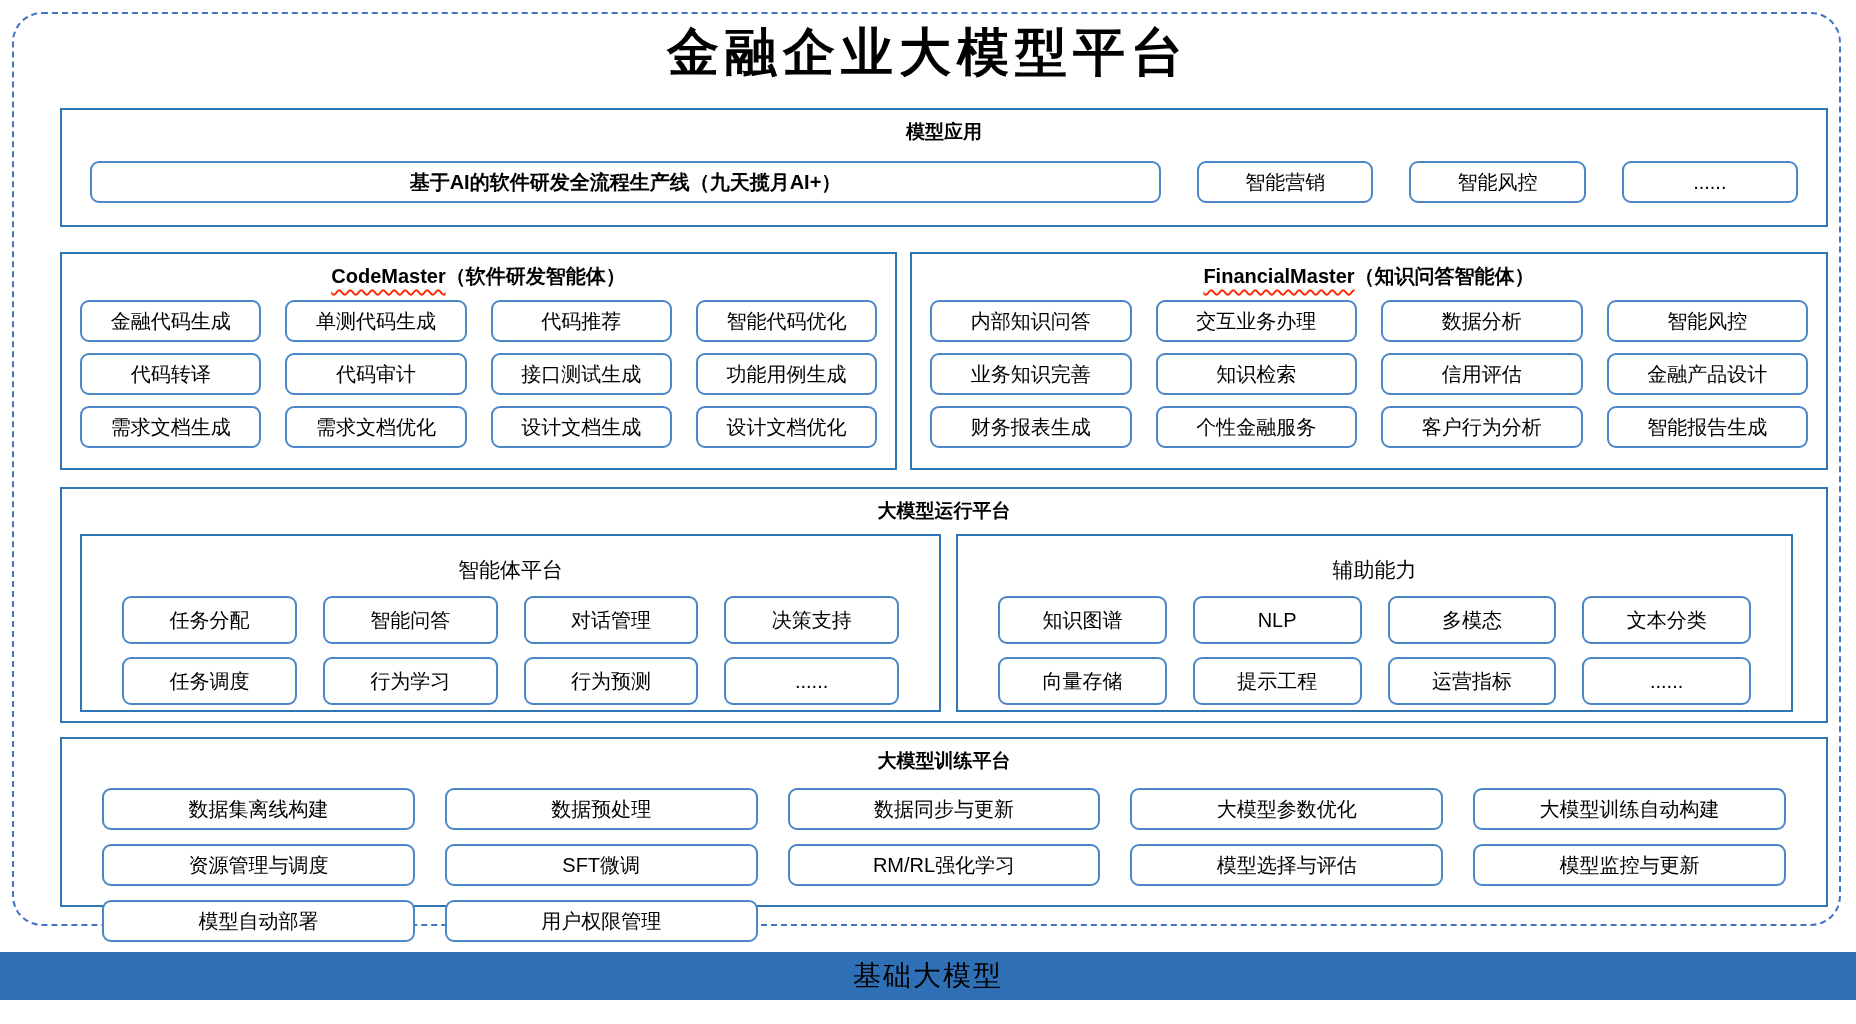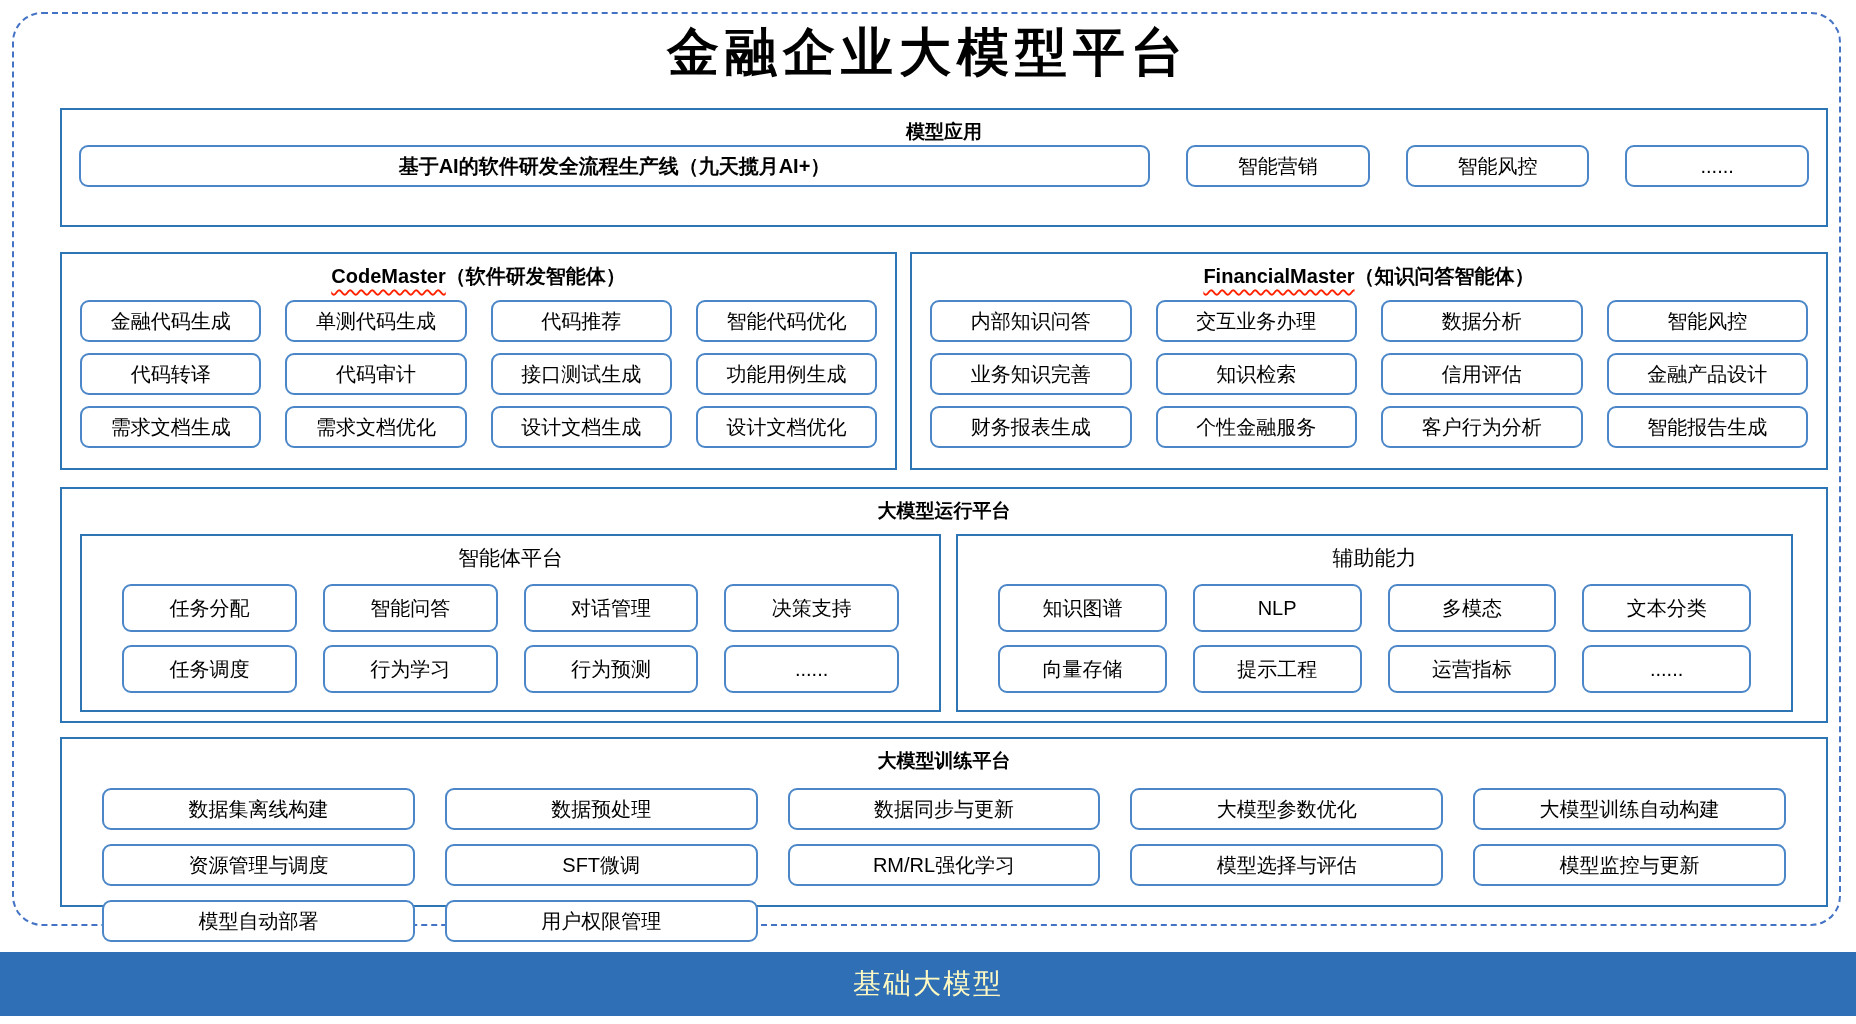--- a/index.html
+++ b/index.html
@@ -27,7 +27,7 @@
   }
   
   .sec-apps { top:108px; height:119px; }
-  .apps-row { display:flex; gap:36px; padding:0 17px; }
+  .apps-row { display:flex; gap:36px; padding:0 28px; margin-top:16px; }
   .app-main { width:1071px; flex:none; font-weight:700; }
   .app-small { flex:1; }
   

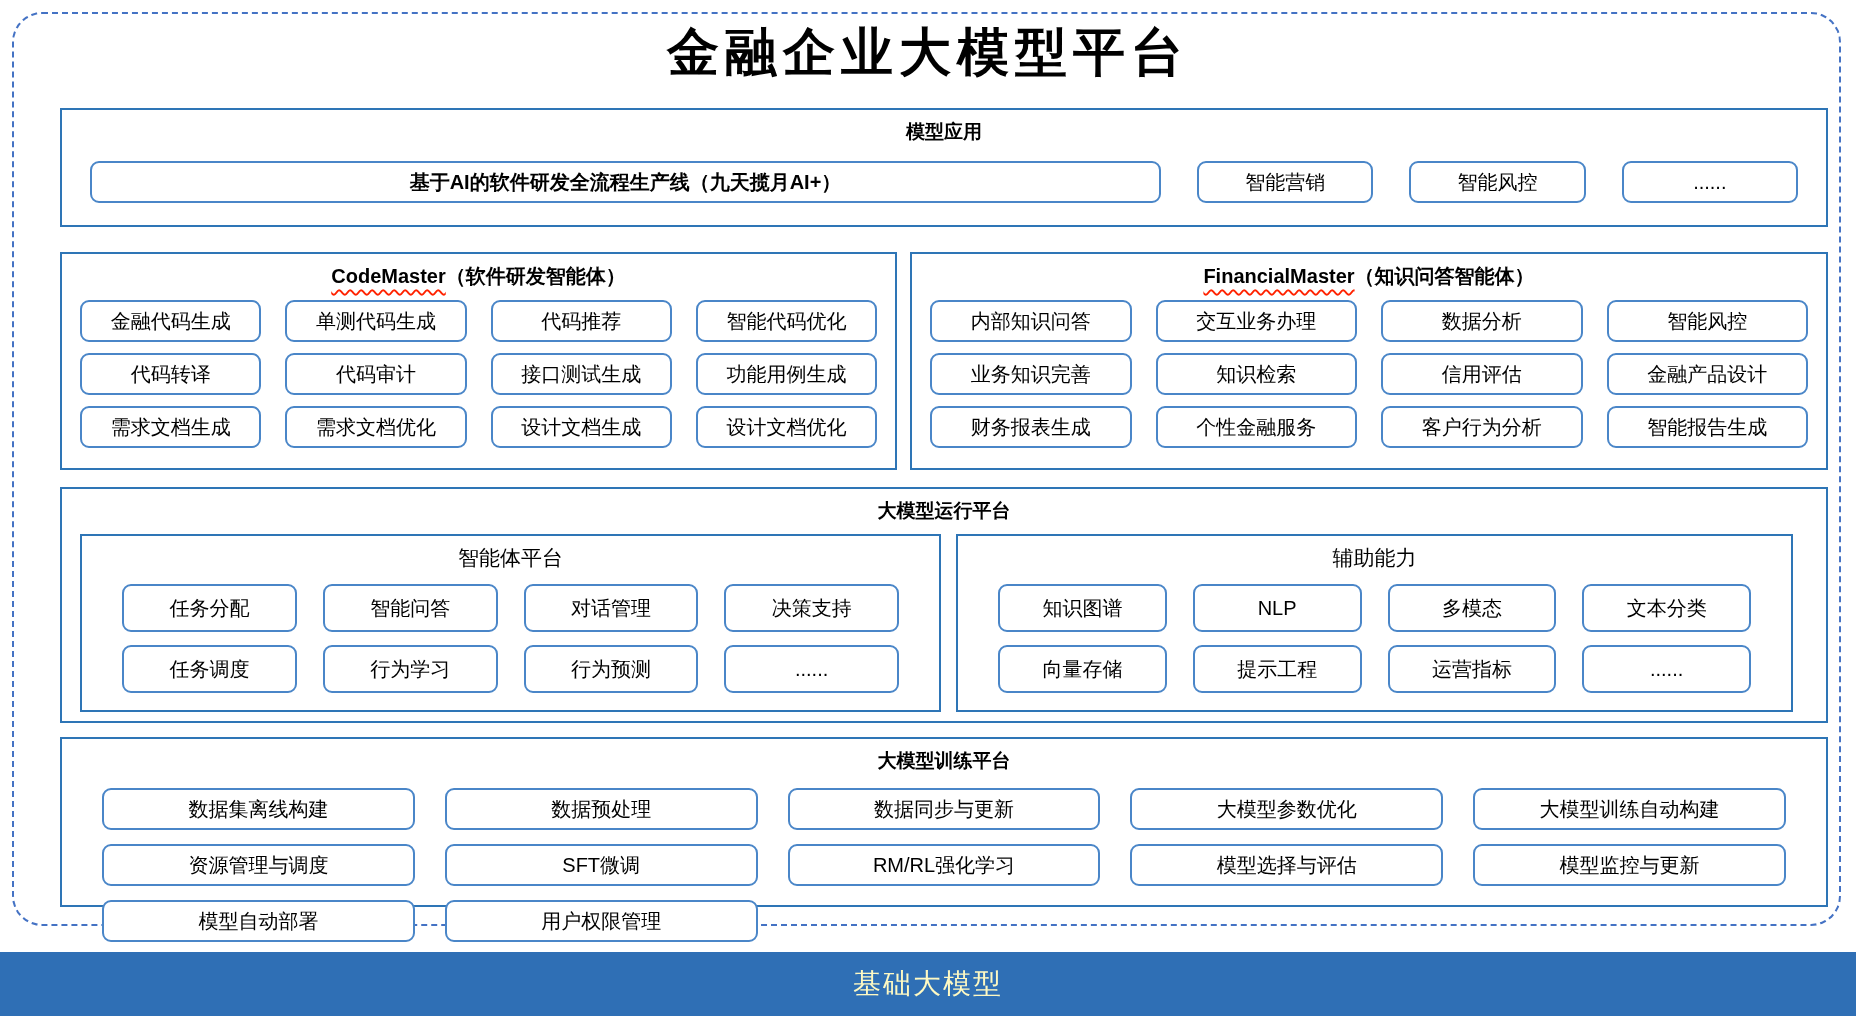--- a/index.html
+++ b/index.html
@@ -44,7 +44,7 @@
   .subbox { border:2px solid #2E75B6; box-sizing:border-box; height:178px; background:#fff; }
   .subbox-agent { width:861px; }
   .subbox-aux { flex:1; }
-  .subbox-title { text-align:center; font-size:21px; font-weight:400; padding-top:8px; }
+  .subbox-title { text-align:center; font-size:21px; font-weight:400; padding-top:20px; }
   .subgrid { display:grid; grid-template-columns:repeat(4,1fr); column-gap:26px; row-gap:13px; padding:12px 40px 0; }
   .subgrid .cell { height:48px; }
   

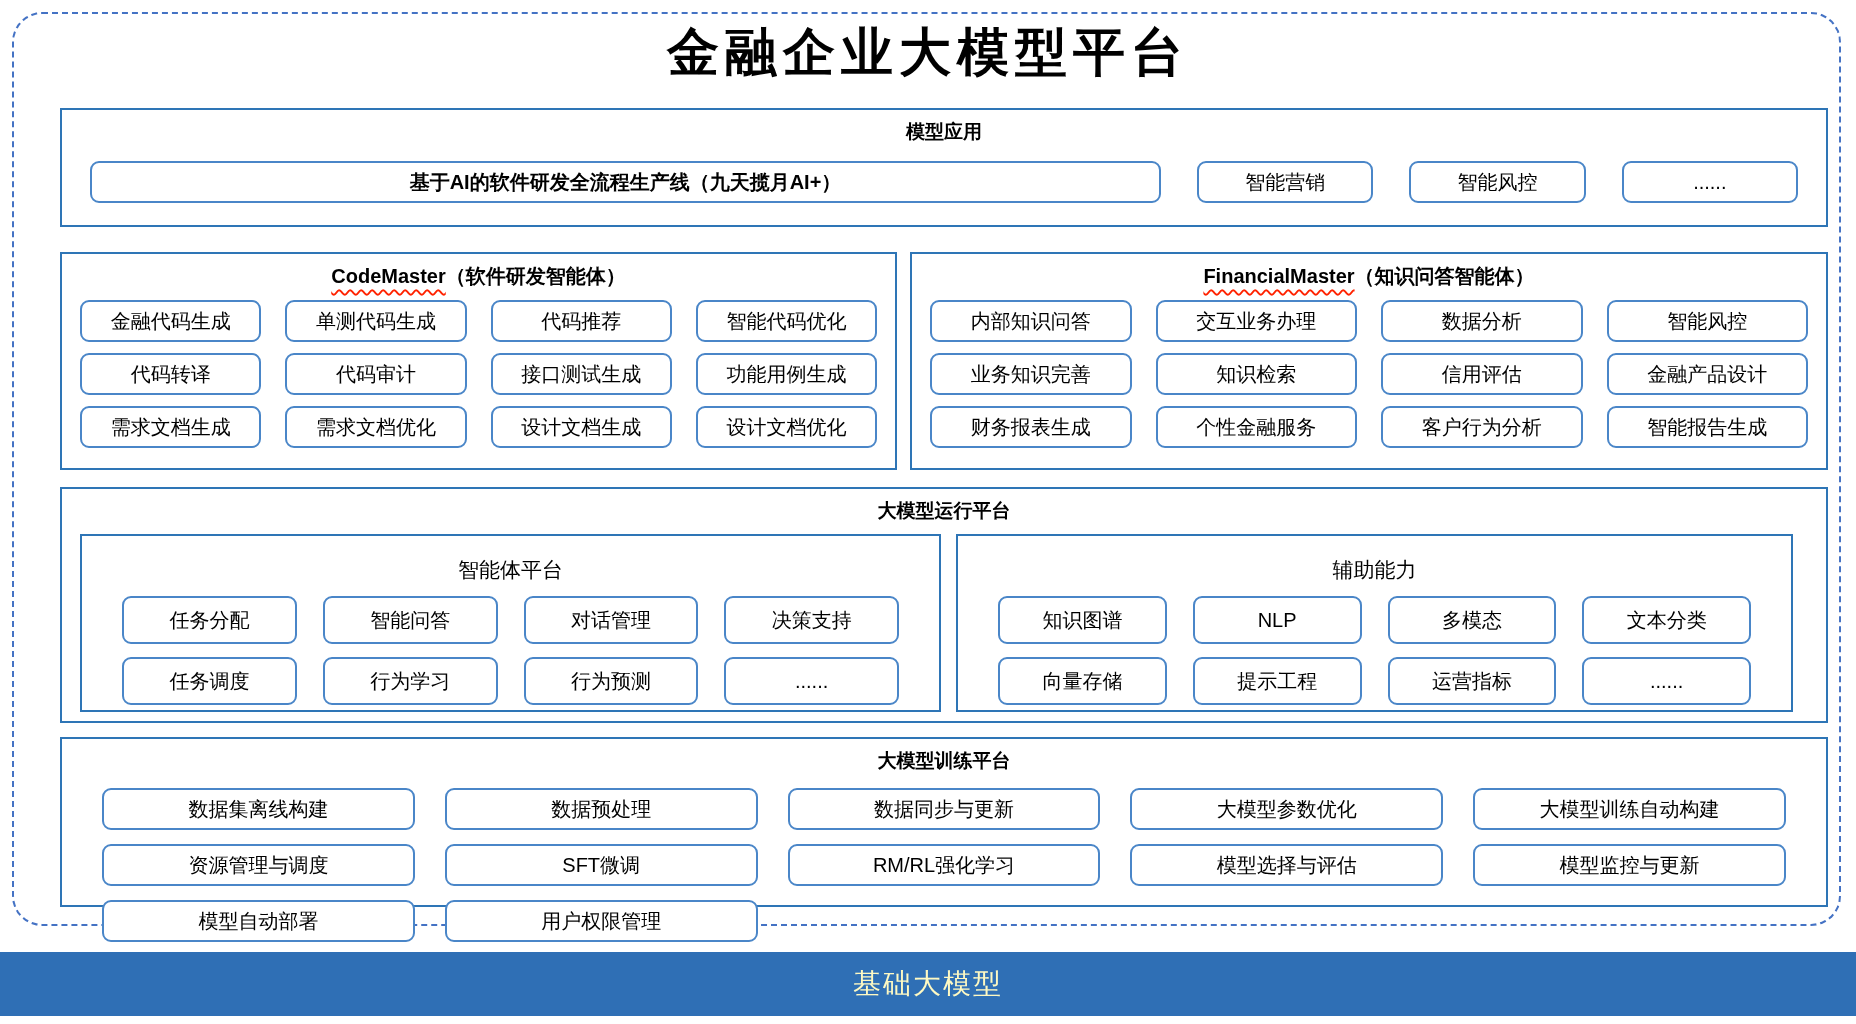--- a/index.html
+++ b/index.html
@@ -52,8 +52,8 @@
   .grid6 { display:grid; grid-template-columns:repeat(5,1fr); column-gap:30px; row-gap:14px; padding:14px 40px 0; }
   
   .base-bar {
-    position:absolute; left:0; top:952px; width:1856px; height:64px;
-    background:#2F6FB5; color:#fef9c3; display:flex; align-items:center; justify-content:center;
+    position:absolute; left:0; top:952px; width:1856px; height:48px;
+    background:#2F6FB5; color:#000000; display:flex; align-items:center; justify-content:center;
     font-size:28px; letter-spacing:2px;text-align:center;
   }
 </style>

